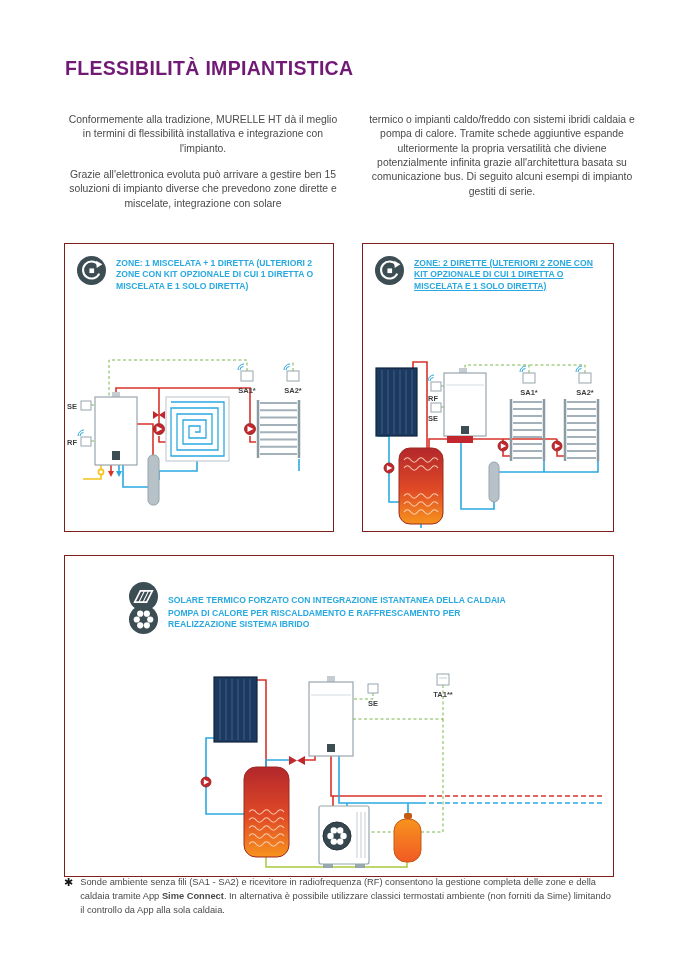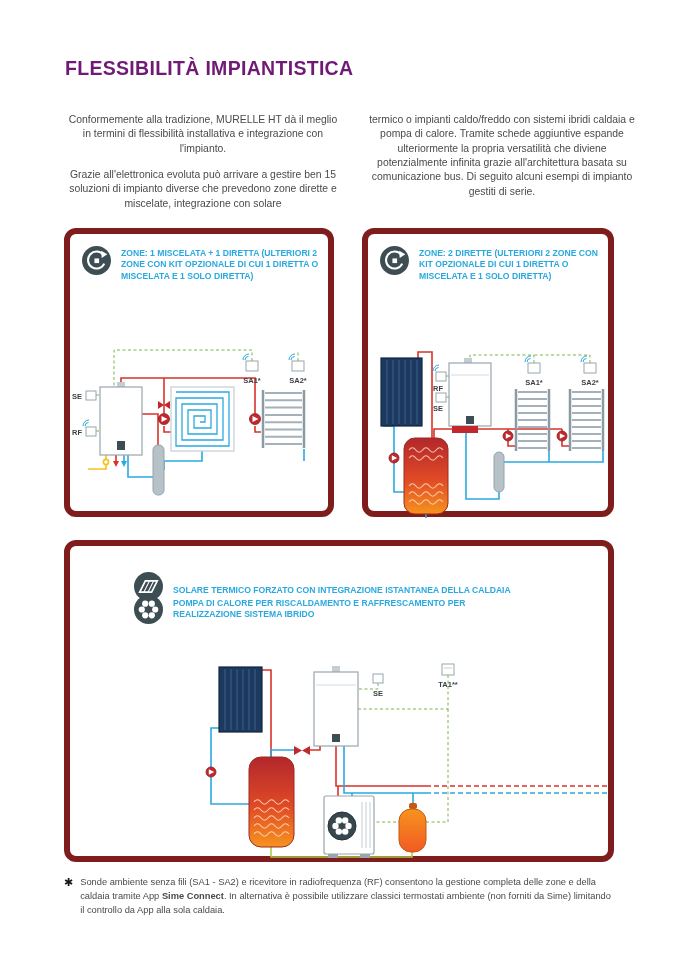--- a/index.html
+++ b/index.html
@@ -14,7 +14,7 @@
   .intro-right { left:368px; width:268px; }
   .intro p + p { margin-top:12px; }
 
-  .box { position:absolute; background:#fff; border:6px solid #7f1d1d; border-radius:12px; }
+  .box { position:absolute; background:#fff; border:1px solid #7f1d1d; border-radius:0;margin-top:15px; }
   #box1 { left:64px;  top:228px; width:270px; height:289px; }
   #box2 { left:362px; top:228px; width:252px; height:289px; }
   #box3 { left:64px;  top:540px; width:550px; height:322px; }

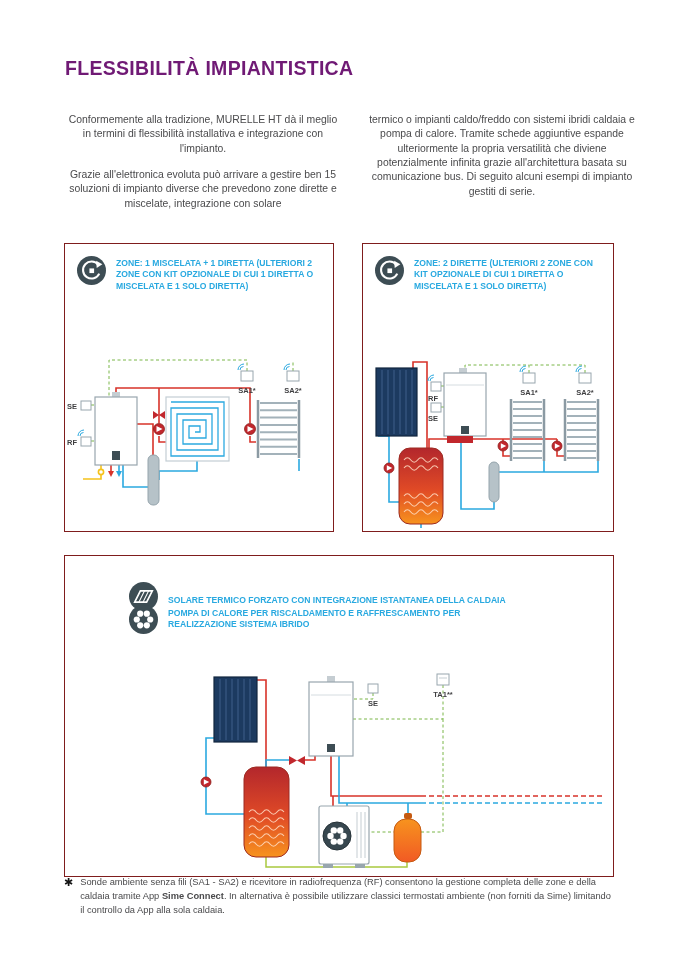--- a/index.html
+++ b/index.html
@@ -25,7 +25,7 @@
   .badge-text { color:#29A9E0; font-weight:bold; font-size:8.6px; line-height:1.32; padding-top:2px; }
 
   #box1 .badge { left:12px; top:12px; }  #box1 .badge-text { width:210px; }
-  #box2 .badge.b1 { left:12px; top:12px; }  #box2 .badge.b1 .badge-text { width:195px; }
+  #box2 .badge.b1 { left:12px; top:12px; }  #box2 .badge.b1 .badge-text { width:195px;text-decoration:underline; }
   #box2 .badge.b2 { left:12px; top:70px; }  #box2 .badge.b2 .badge-text { width:195px; }
   #box3 .badge.b1 { left:64px; top:26px;align-items:center; }  #box3 .badge.b1 .badge-text { width:430px; padding-top:9px; }
   #box3 .badge.b2 { left:64px; top:49px; }  #box3 .badge.b2 .badge-text { width:360px; padding-top:3px; }

